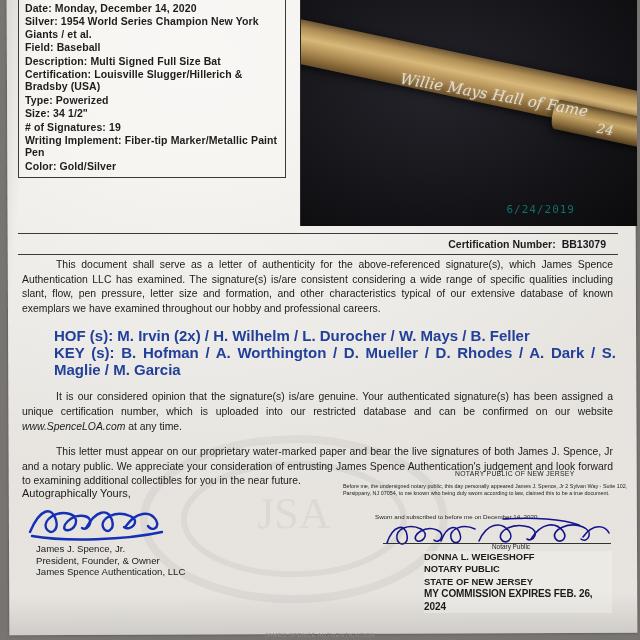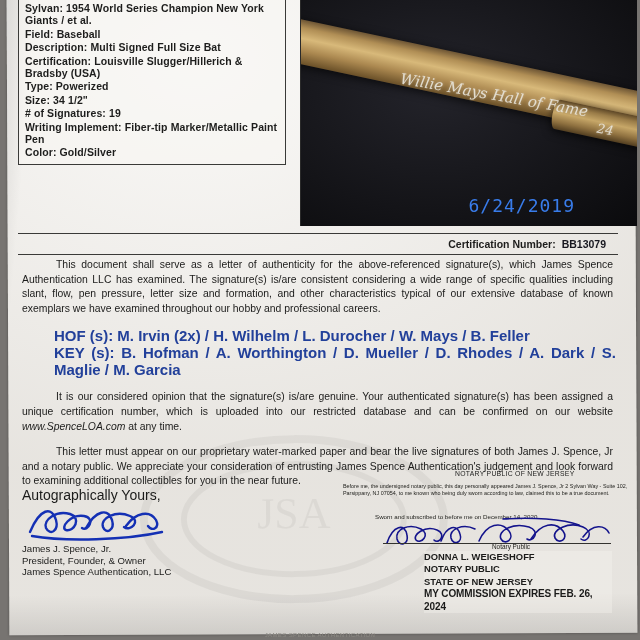--- a/index.html
+++ b/index.html
@@ -292,6 +292,7 @@
   </div>
 
   <div class="info-box">
+    <div class="info-row"><span class="k">Date:</span> <span class="v">Monday, December 14, 2020</span></div>
     <div class="info-row"><span class="k">Sylvan:</span> <span class="v">1954 World Series Champion New York Giants / et al.</span></div>
     <div class="info-row"><span class="k">Field:</span> <span class="v">Baseball</span></div>
     <div class="info-row"><span class="k">Description:</span> <span class="v">Multi Signed Full Size Bat</span></div>

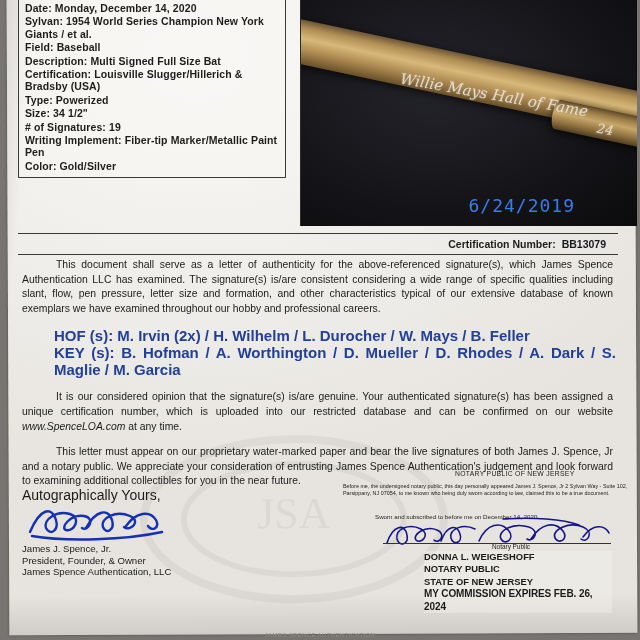--- a/index.html
+++ b/index.html
@@ -293,7 +293,7 @@
 
   <div class="info-box">
     <div class="info-row"><span class="k">Date:</span> <span class="v">Monday, December 14, 2020</span></div>
-    <div class="info-row"><span class="k">Sylvan:</span> <span class="v">1954 World Series Champion New York Giants / et al.</span></div>
+    <div class="info-row"><span class="k">Silver:</span> <span class="v">1954 World Series Champion New York Giants / et al.</span></div>
     <div class="info-row"><span class="k">Field:</span> <span class="v">Baseball</span></div>
     <div class="info-row"><span class="k">Description:</span> <span class="v">Multi Signed Full Size Bat</span></div>
     <div class="info-row"><span class="k">Certification:</span> <span class="v">Louisville Slugger/Hillerich &amp; Bradsby (USA)</span></div>

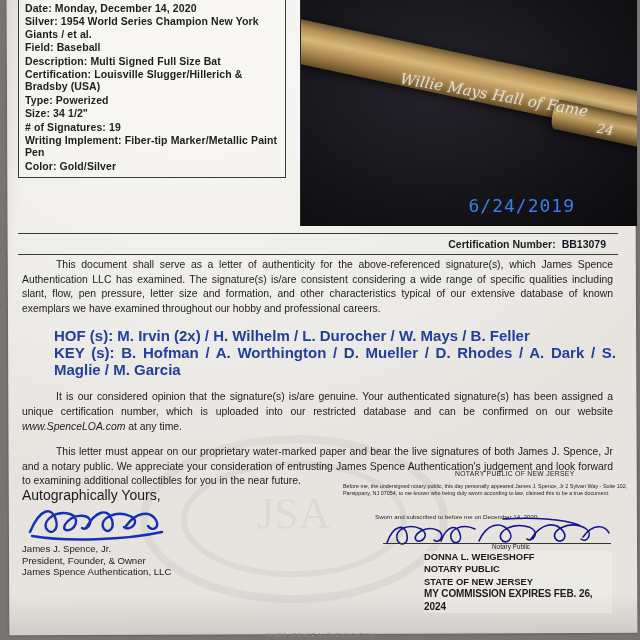--- a/index.html
+++ b/index.html
@@ -110,9 +110,9 @@
     position: absolute;
     right: 62px;
     bottom: 10px;
-    color: #3b82f6;
+    color: #0f766e;
     font-family: "DejaVu Sans Mono", monospace;
-    font-size: 18px;
+    font-size: 11px;
     letter-spacing: 1px;
     opacity: .95;
   }

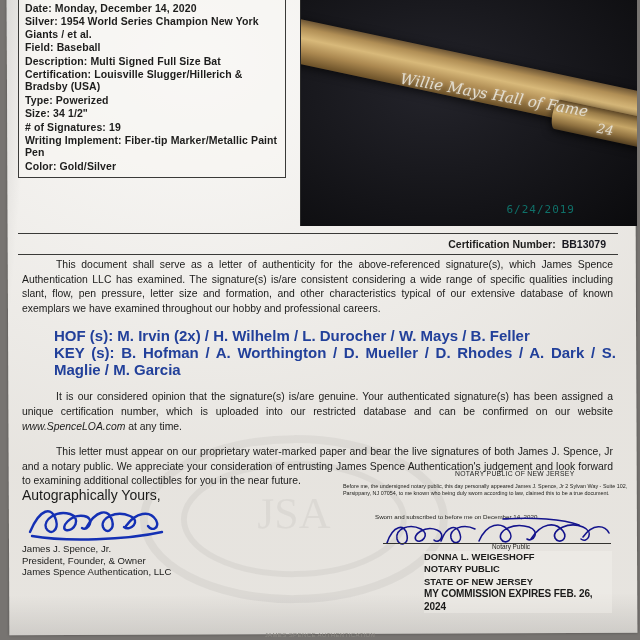--- a/index.html
+++ b/index.html
@@ -172,7 +172,7 @@
     position: absolute;
     left: 22px;
     top: 487px;
-    font-size: 14px;
+    font-size: 11px;
     color: #1b1b1a;
   }
   .jsp-sig {

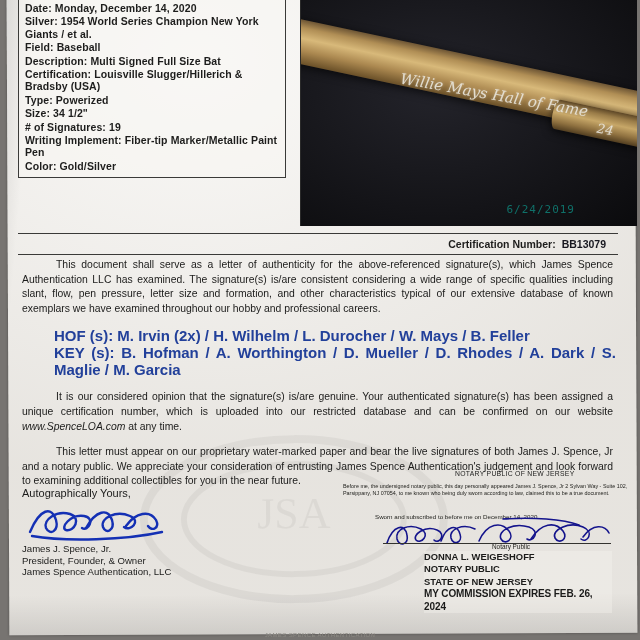--- a/index.html
+++ b/index.html
@@ -185,7 +185,7 @@
   }
   .sig-names {
     position: absolute;
-    left: 22px;
+    left: 36px;
     top: 543px;
     font-size: 9.6px;
     line-height: 11.6px;

